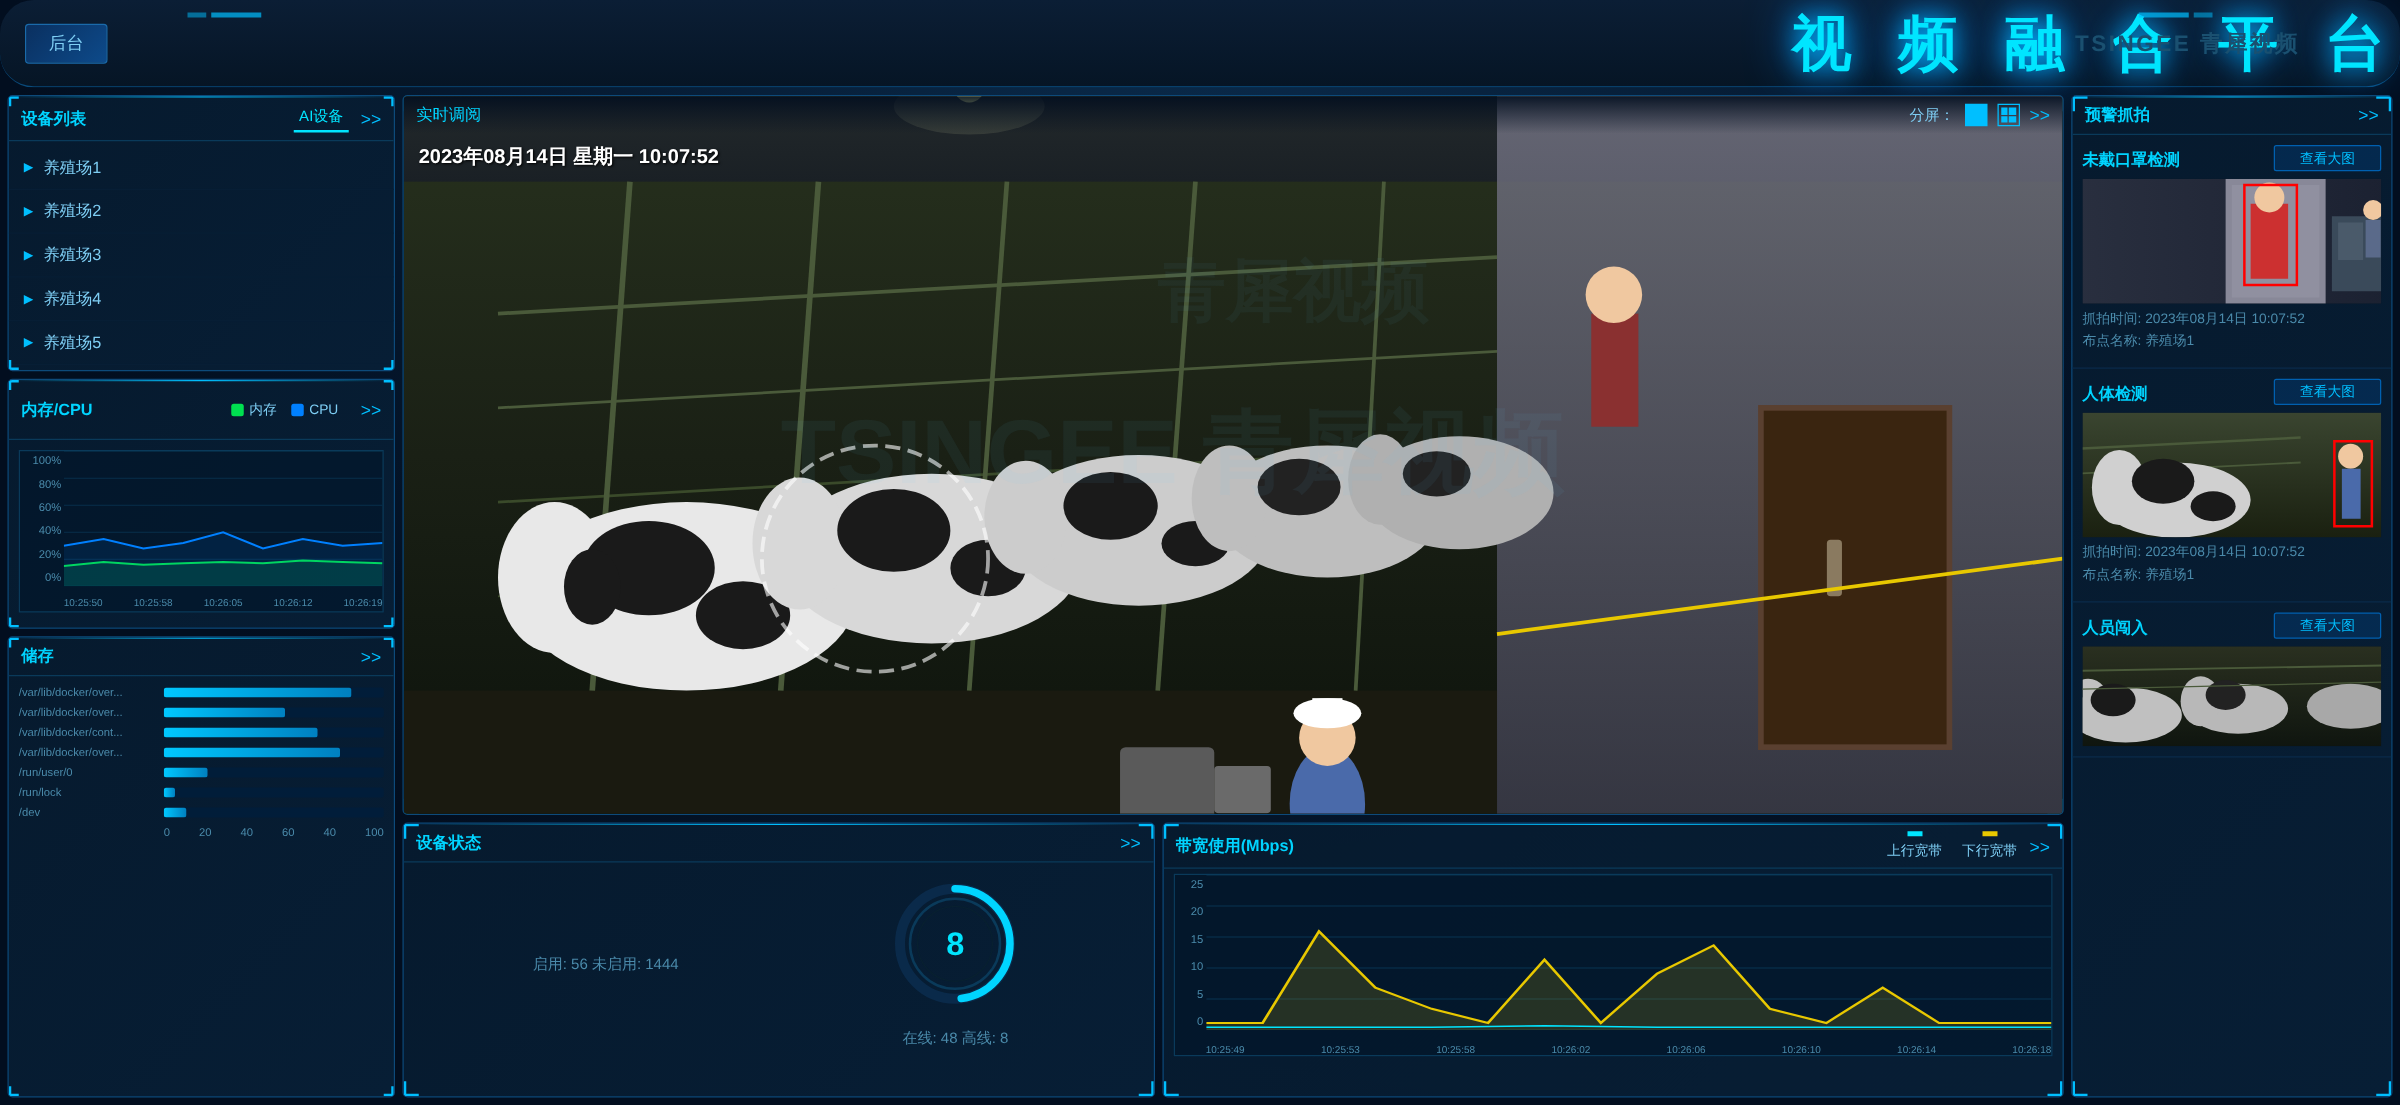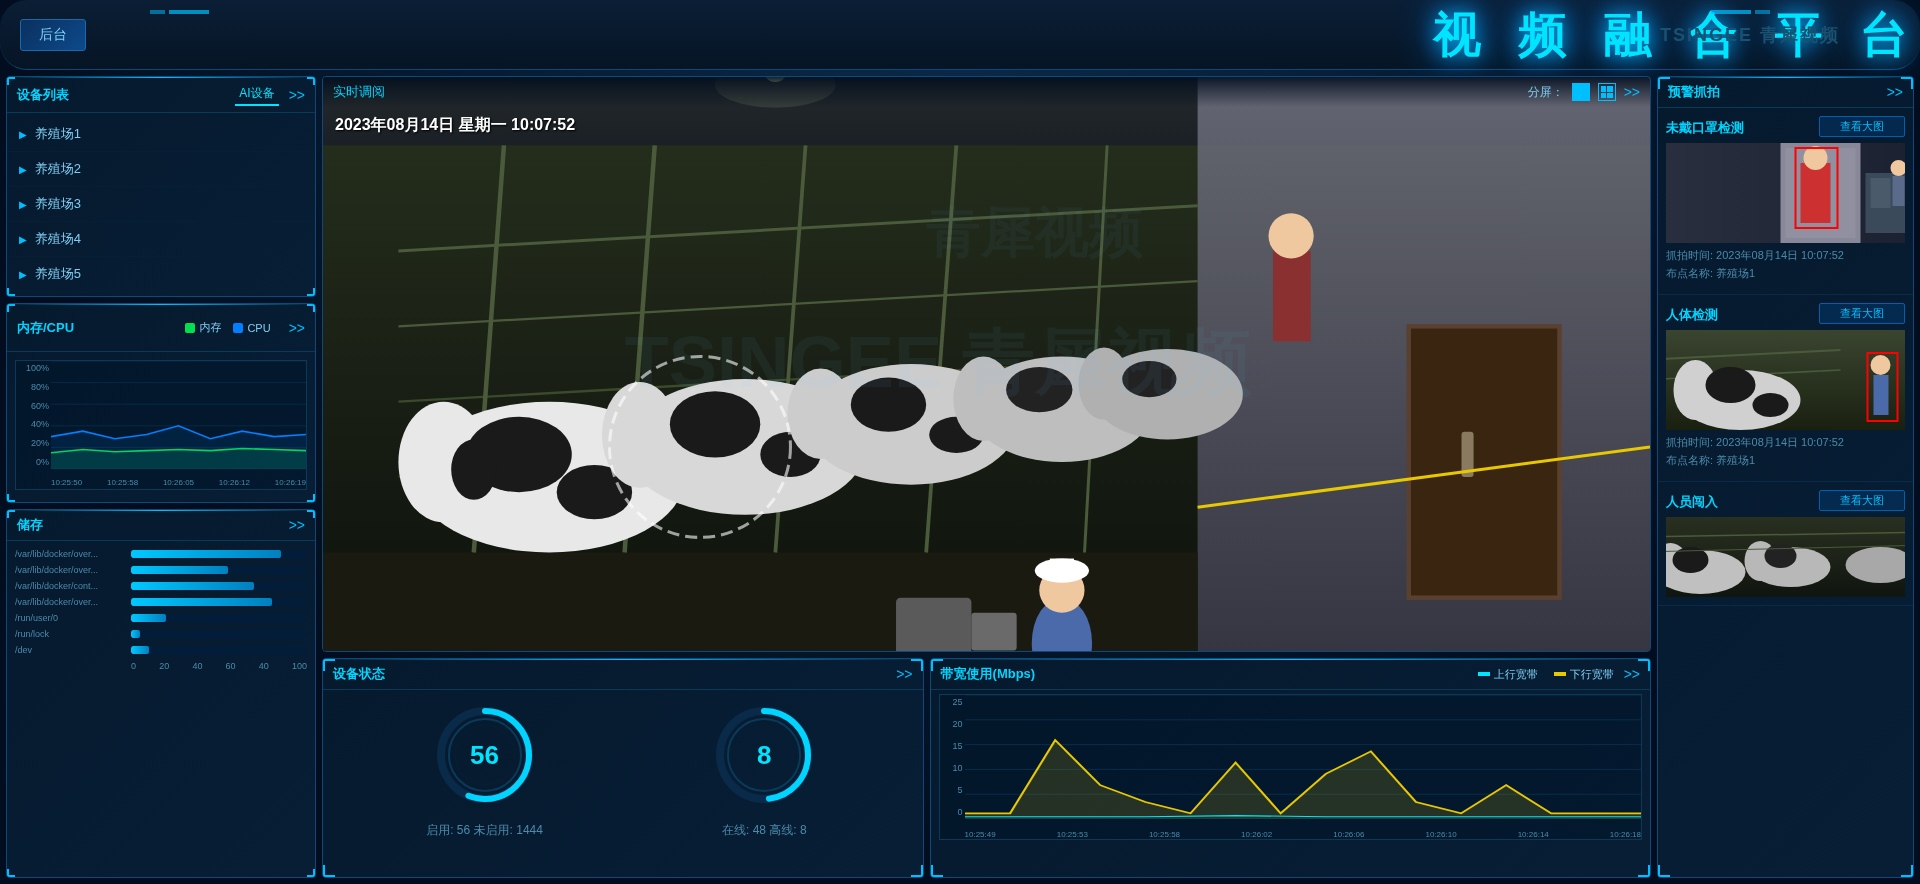--- a/index.html
+++ b/index.html
@@ -501,6 +501,7 @@
       gap: 4px;
       font-size: 11px;
       color: #7ecef4;
+      flex-direction: column;
     }
 
     .bw-legend-dot {

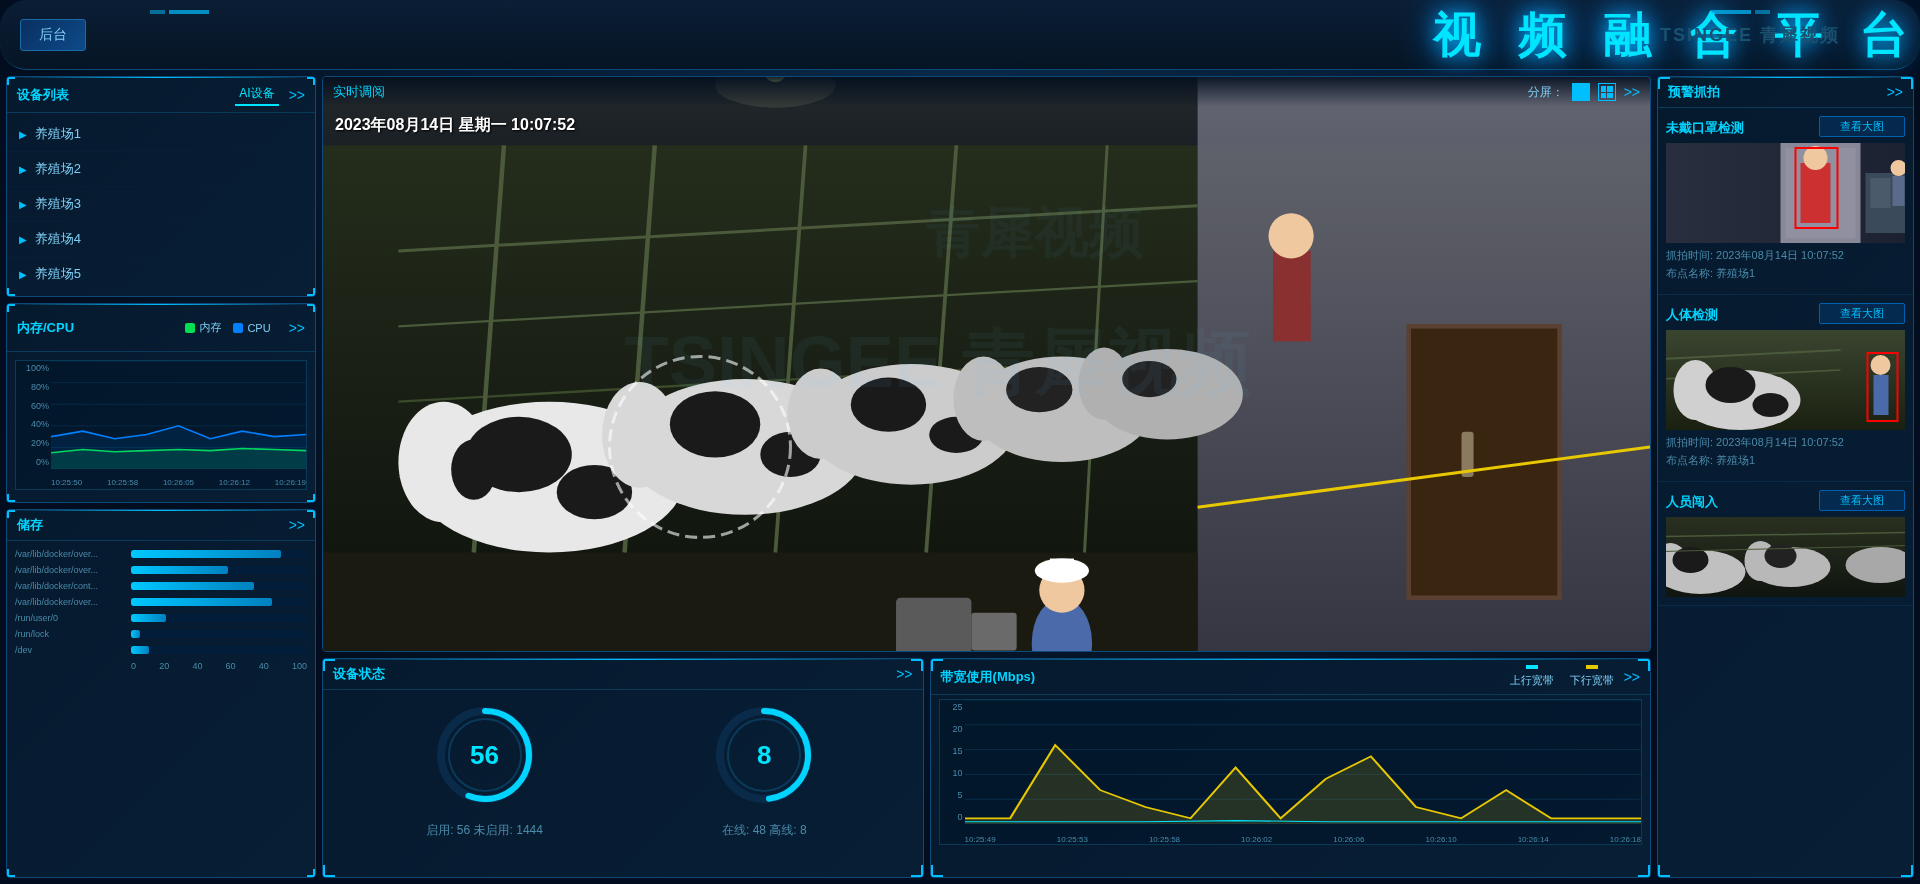--- a/index.html
+++ b/index.html
@@ -970,18 +970,6 @@
           </div>
           <div class="gauge-area">
             <div class="gauge-wrap">
-              <div class="gauge">
-                <svg class="gauge-svg" viewBox="0 0 110 110">
-
-                  <circle cx="55" cy="55" r="44" fill="none" stroke="#0a2a4a" stroke-width="8"></circle>
-
-                  <circle cx="55" cy="55" r="44" fill="none" stroke="#00d4ff" stroke-width="6" stroke-dasharray="155 276" stroke-linecap="round"></circle>
-
-                  <circle cx="55" cy="55" r="36" fill="none" stroke="#0a3a5a" stroke-width="2"></circle>
-                  <circle cx="55" cy="55" r="30" fill="none" stroke="#082030" stroke-width="1"></circle>
-                </svg>
-                <div class="gauge-value">56</div>
-              </div>
               <div class="status-info">启用: 56 未启用: 1444</div>
             </div>
             <div class="gauge-wrap">

